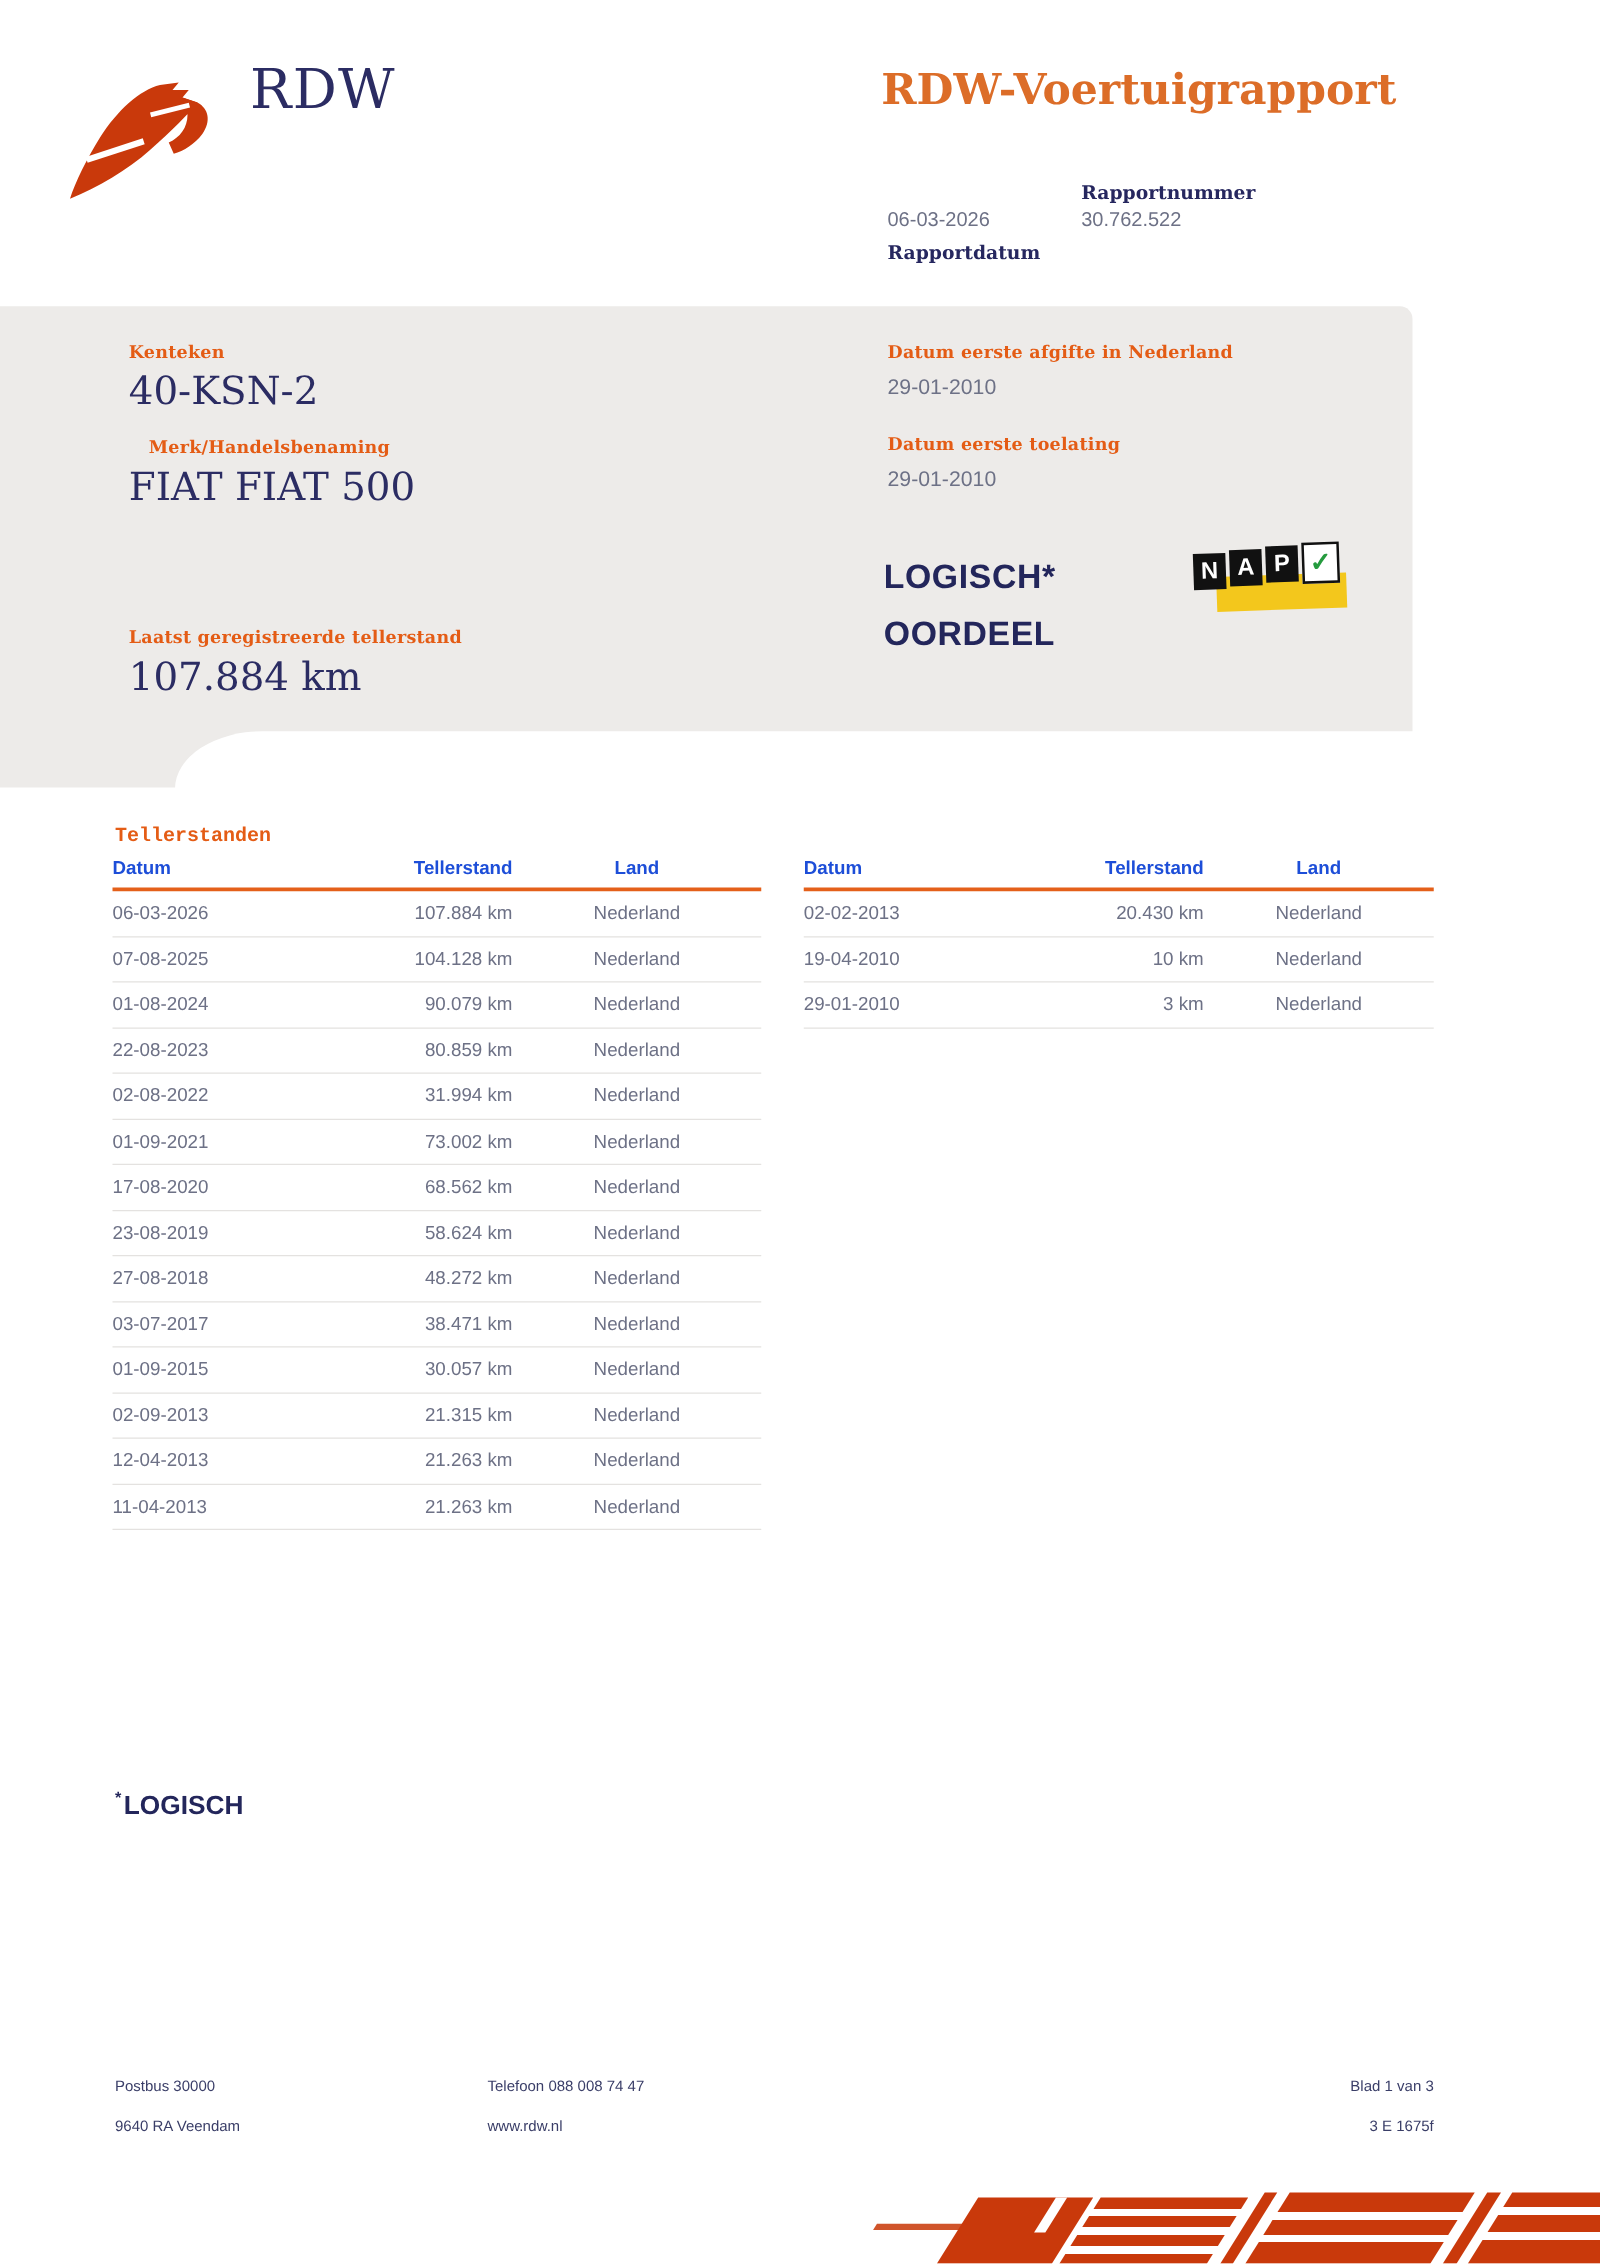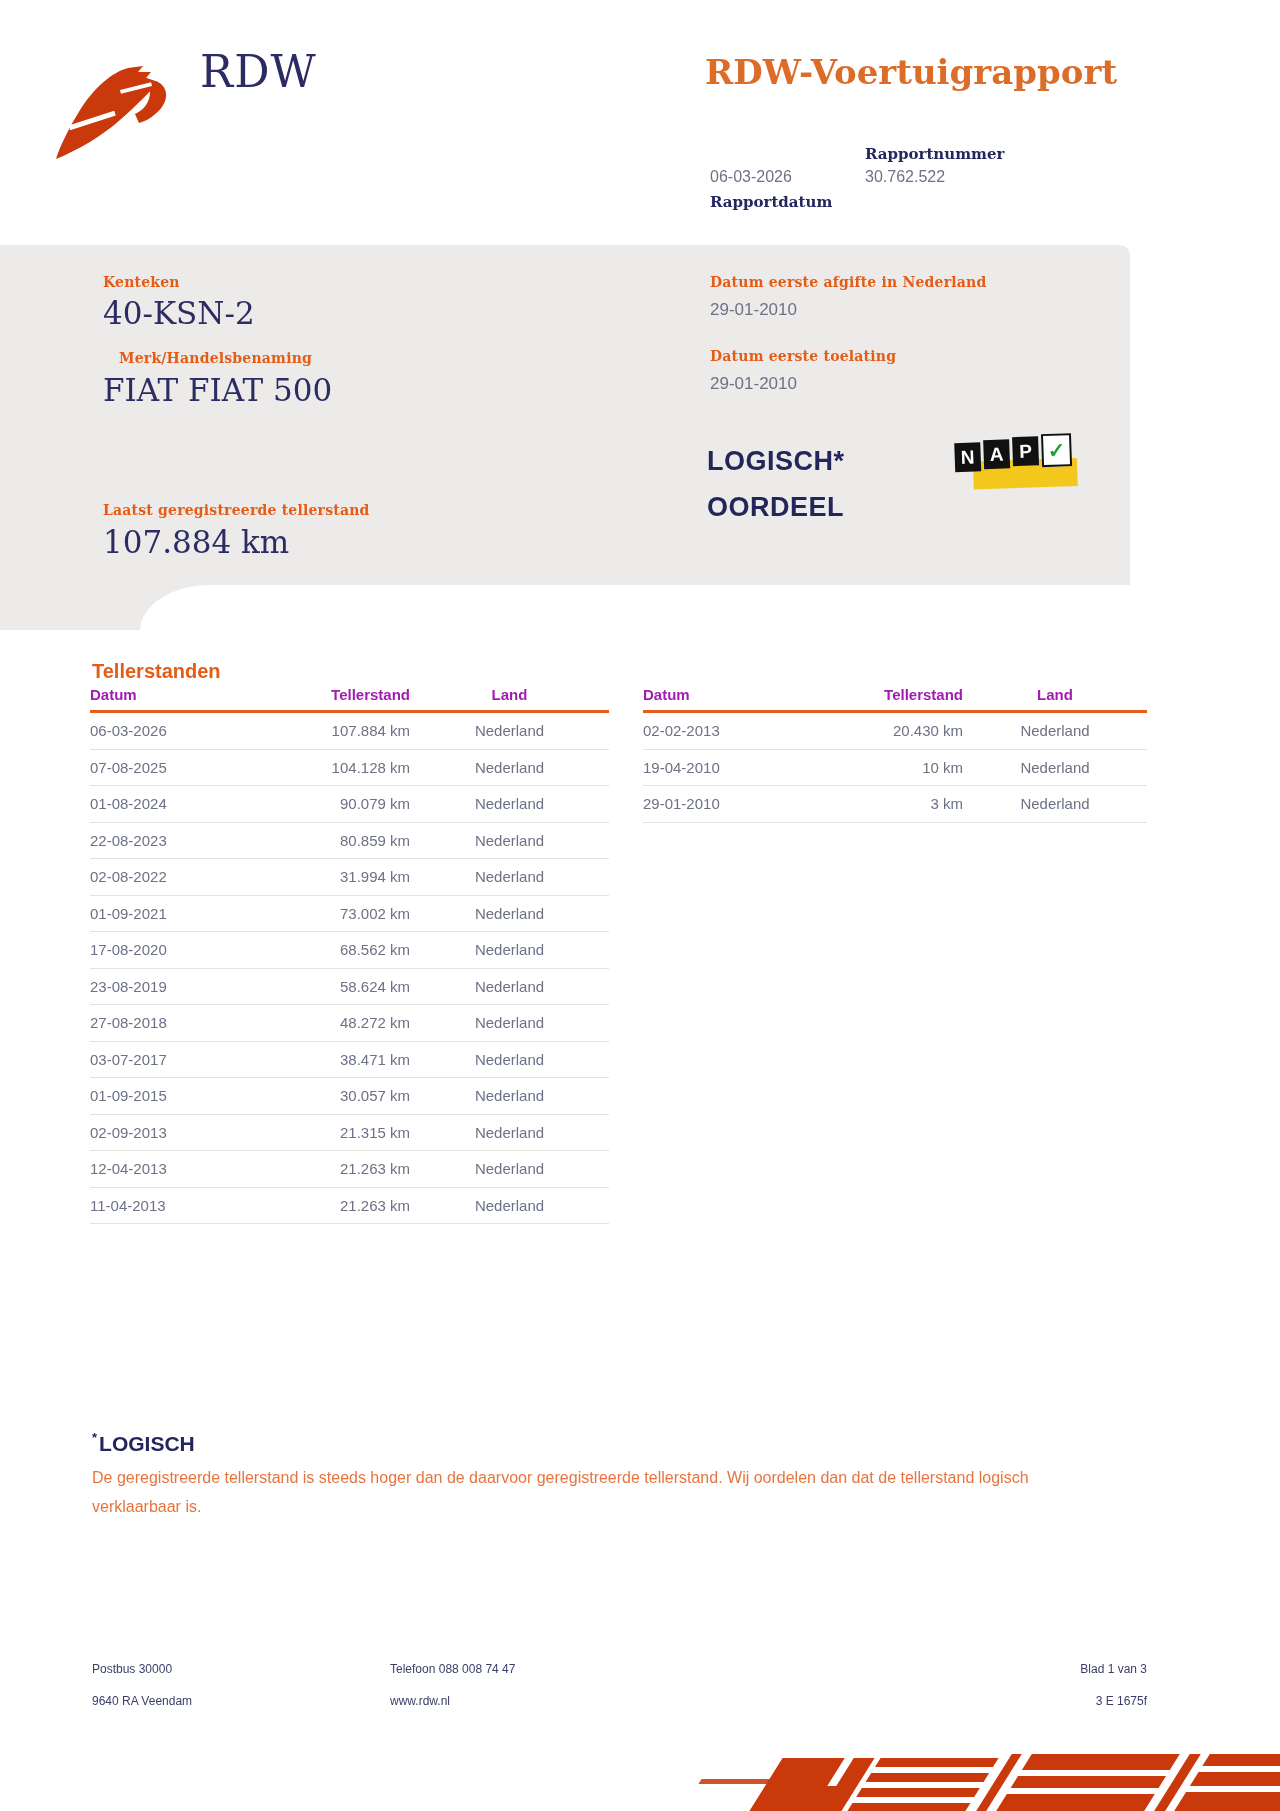--- a/index.html
+++ b/index.html
@@ -30,7 +30,7 @@
              color:#259b3e;font-weight:bold;font-size:21px;display:flex;align-items:center;justify-content:center;}
 
   
-  .sec-title{left:92px;top:660px;font-family:Liberation Sans, sans-serif;font-weight:bold;font-size:20px;color:#e45c15;}
+  .sec-title{left:92px;top:660px;font-family:Liberation Mono, monospace;font-weight:bold;font-size:16px;color:#e45c15;}
   .mtable{top:686px;}
   .t-head{display:flex;border-bottom:3px solid #e4601a;padding-bottom:7px;
           font-weight:bold;font-size:15px;color:#a21caf;}

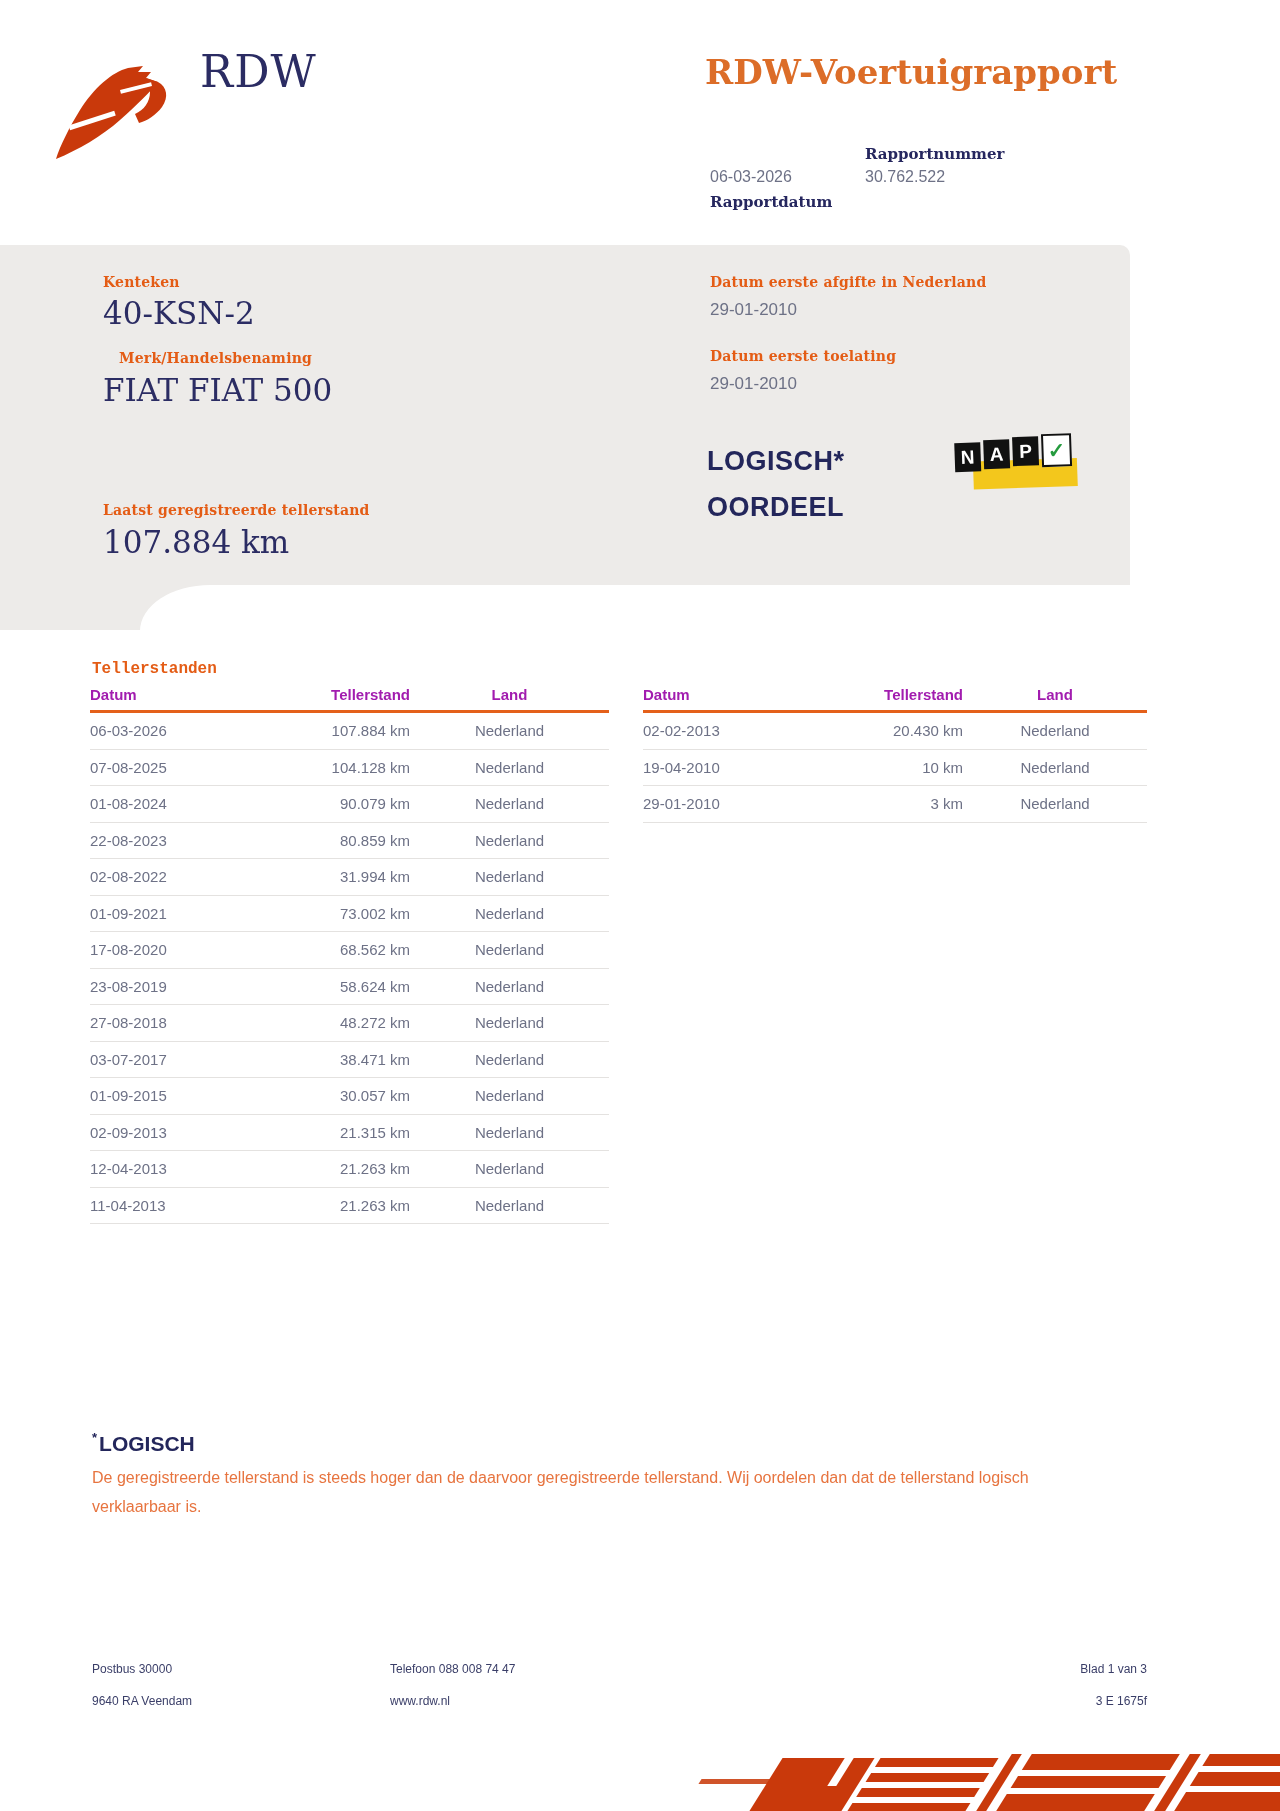--- a/index.html
+++ b/index.html
@@ -33,7 +33,7 @@
   .sec-title{left:92px;top:660px;font-family:Liberation Mono, monospace;font-weight:bold;font-size:16px;color:#e45c15;}
   .mtable{top:686px;}
   .t-head{display:flex;border-bottom:3px solid #e4601a;padding-bottom:7px;
-          font-weight:bold;font-size:15px;color:#a21caf;}
+          font-weight:bold;font-size:15px;color:#1d4ed8;}
   .t-row{display:flex;height:35.5px;align-items:center;border-bottom:1px solid #e4e2e0;
          font-size:15px;color:#6d7186;}
   .c-datum{width:150px;text-align:left;}

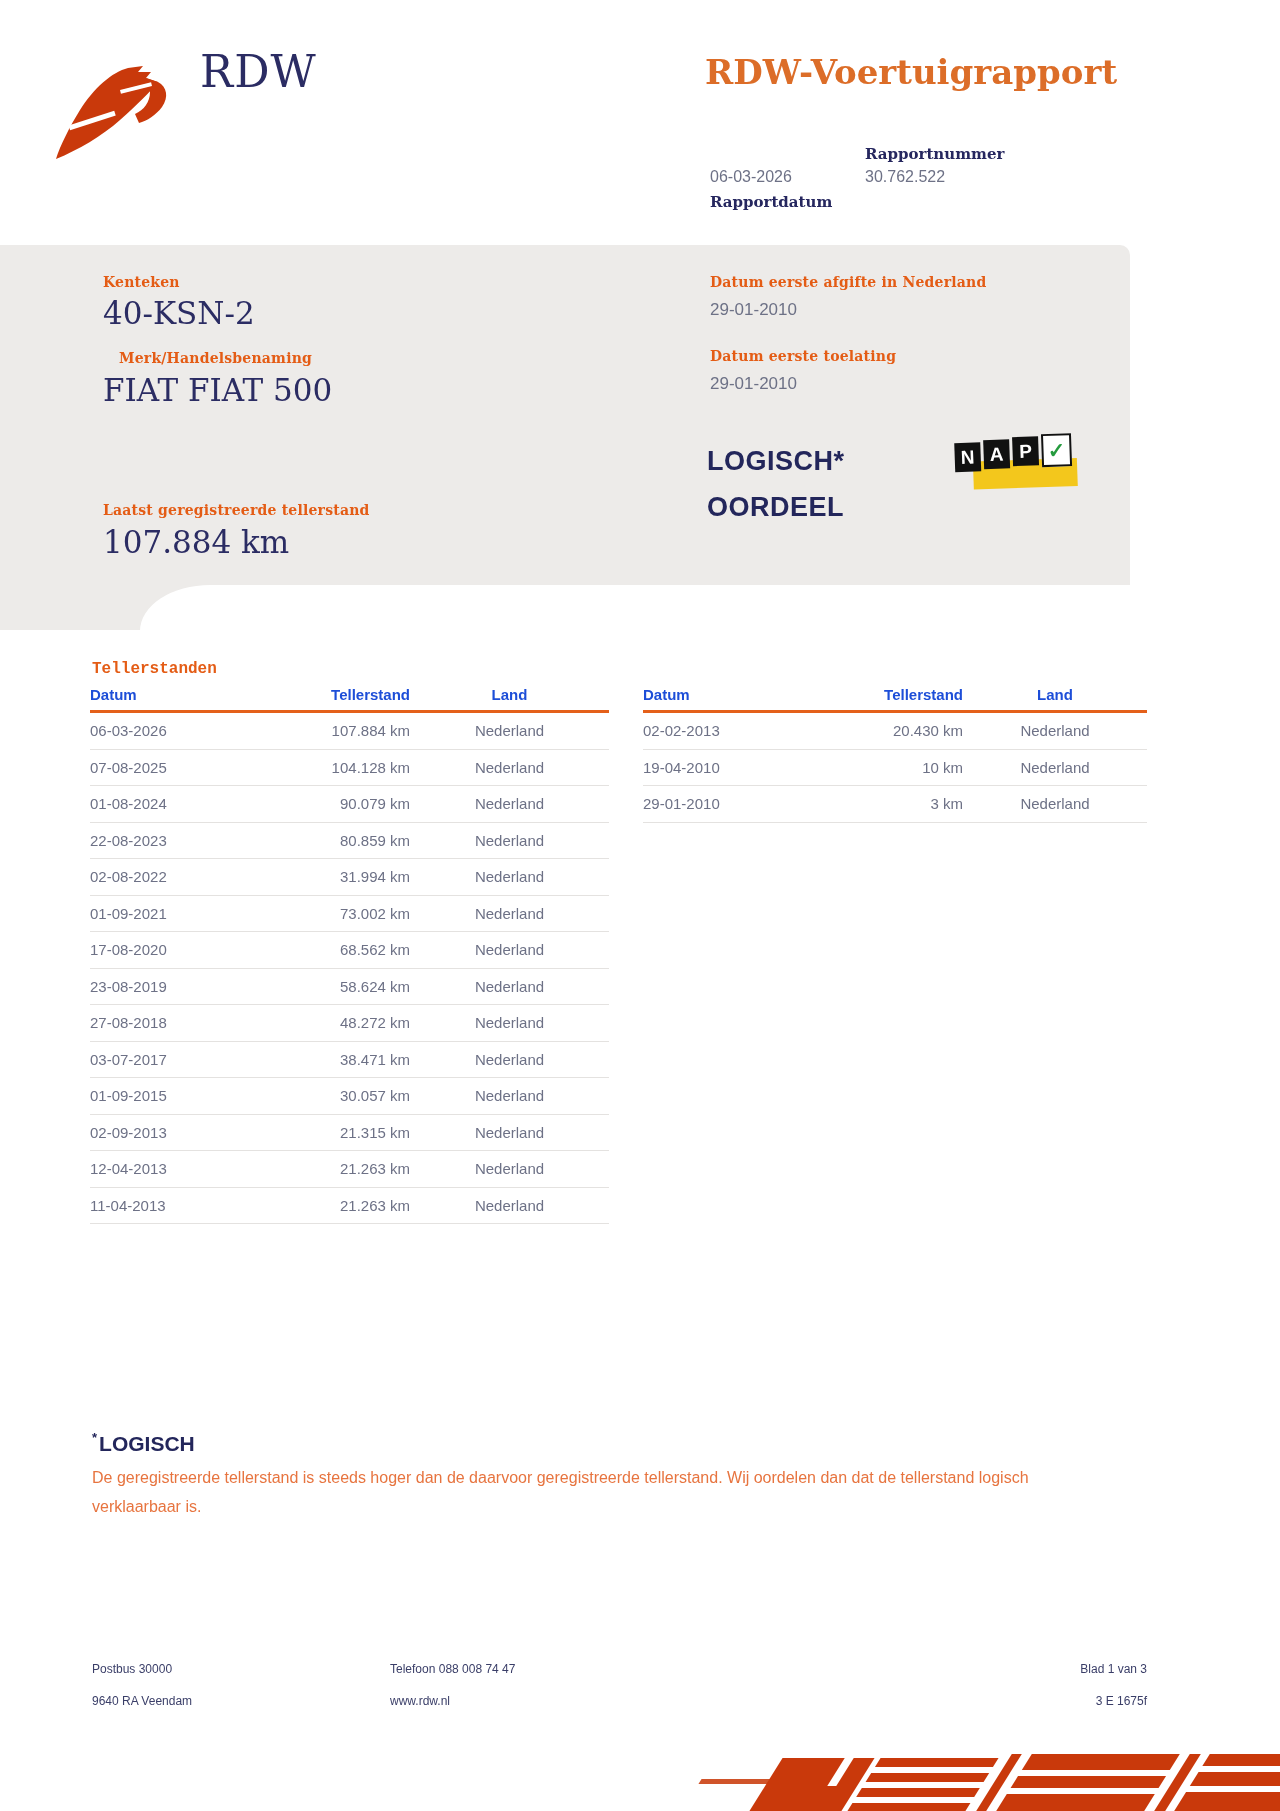--- a/index.html
+++ b/index.html
@@ -220,7 +220,6 @@
   <div class="abs exp-head">
     <span class="exp-star">*</span><span>LOGISCH</span>
   </div>
-  <div class="abs exp-text">De geregistreerde tellerstand is steeds hoger dan de daarvoor geregistreerde tellerstand. Wij oordelen dan dat de tellerstand logisch verklaarbaar is.</div>
 
   <div class="abs foot" style="left:92px;top:1662px;">Postbus 30000</div>
   <div class="abs foot" style="left:92px;top:1694px;">9640 RA Veendam</div>

